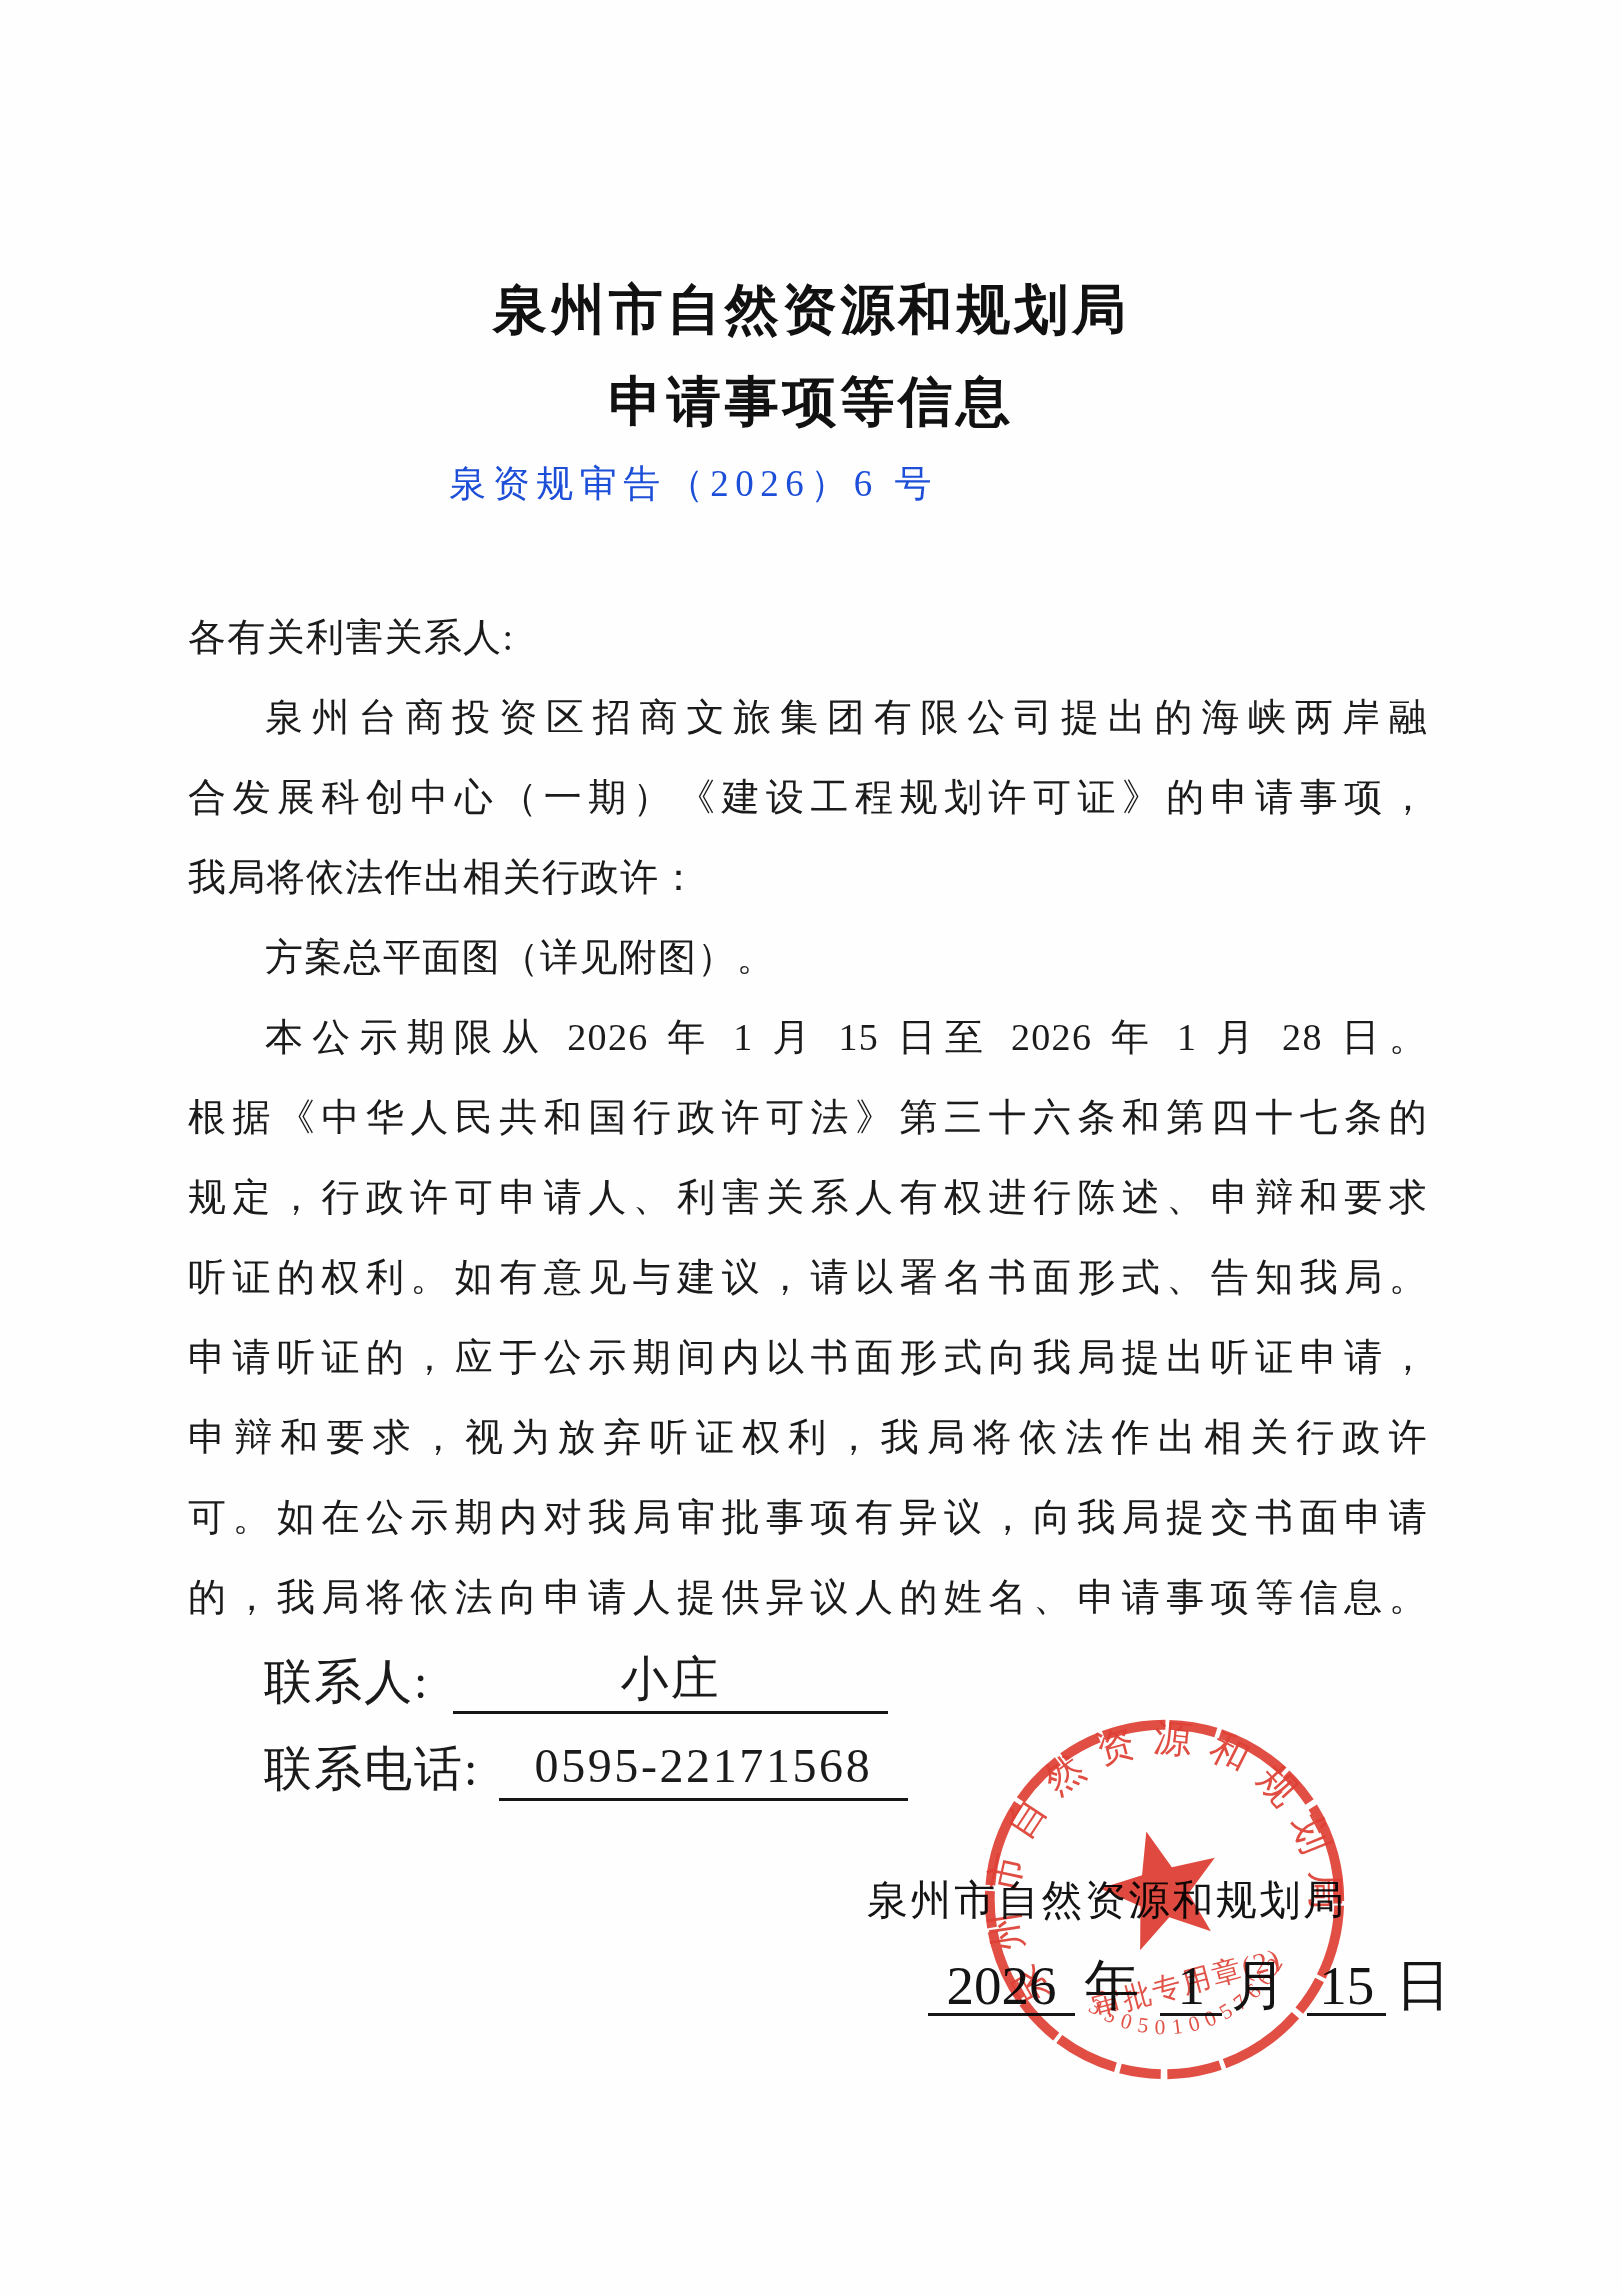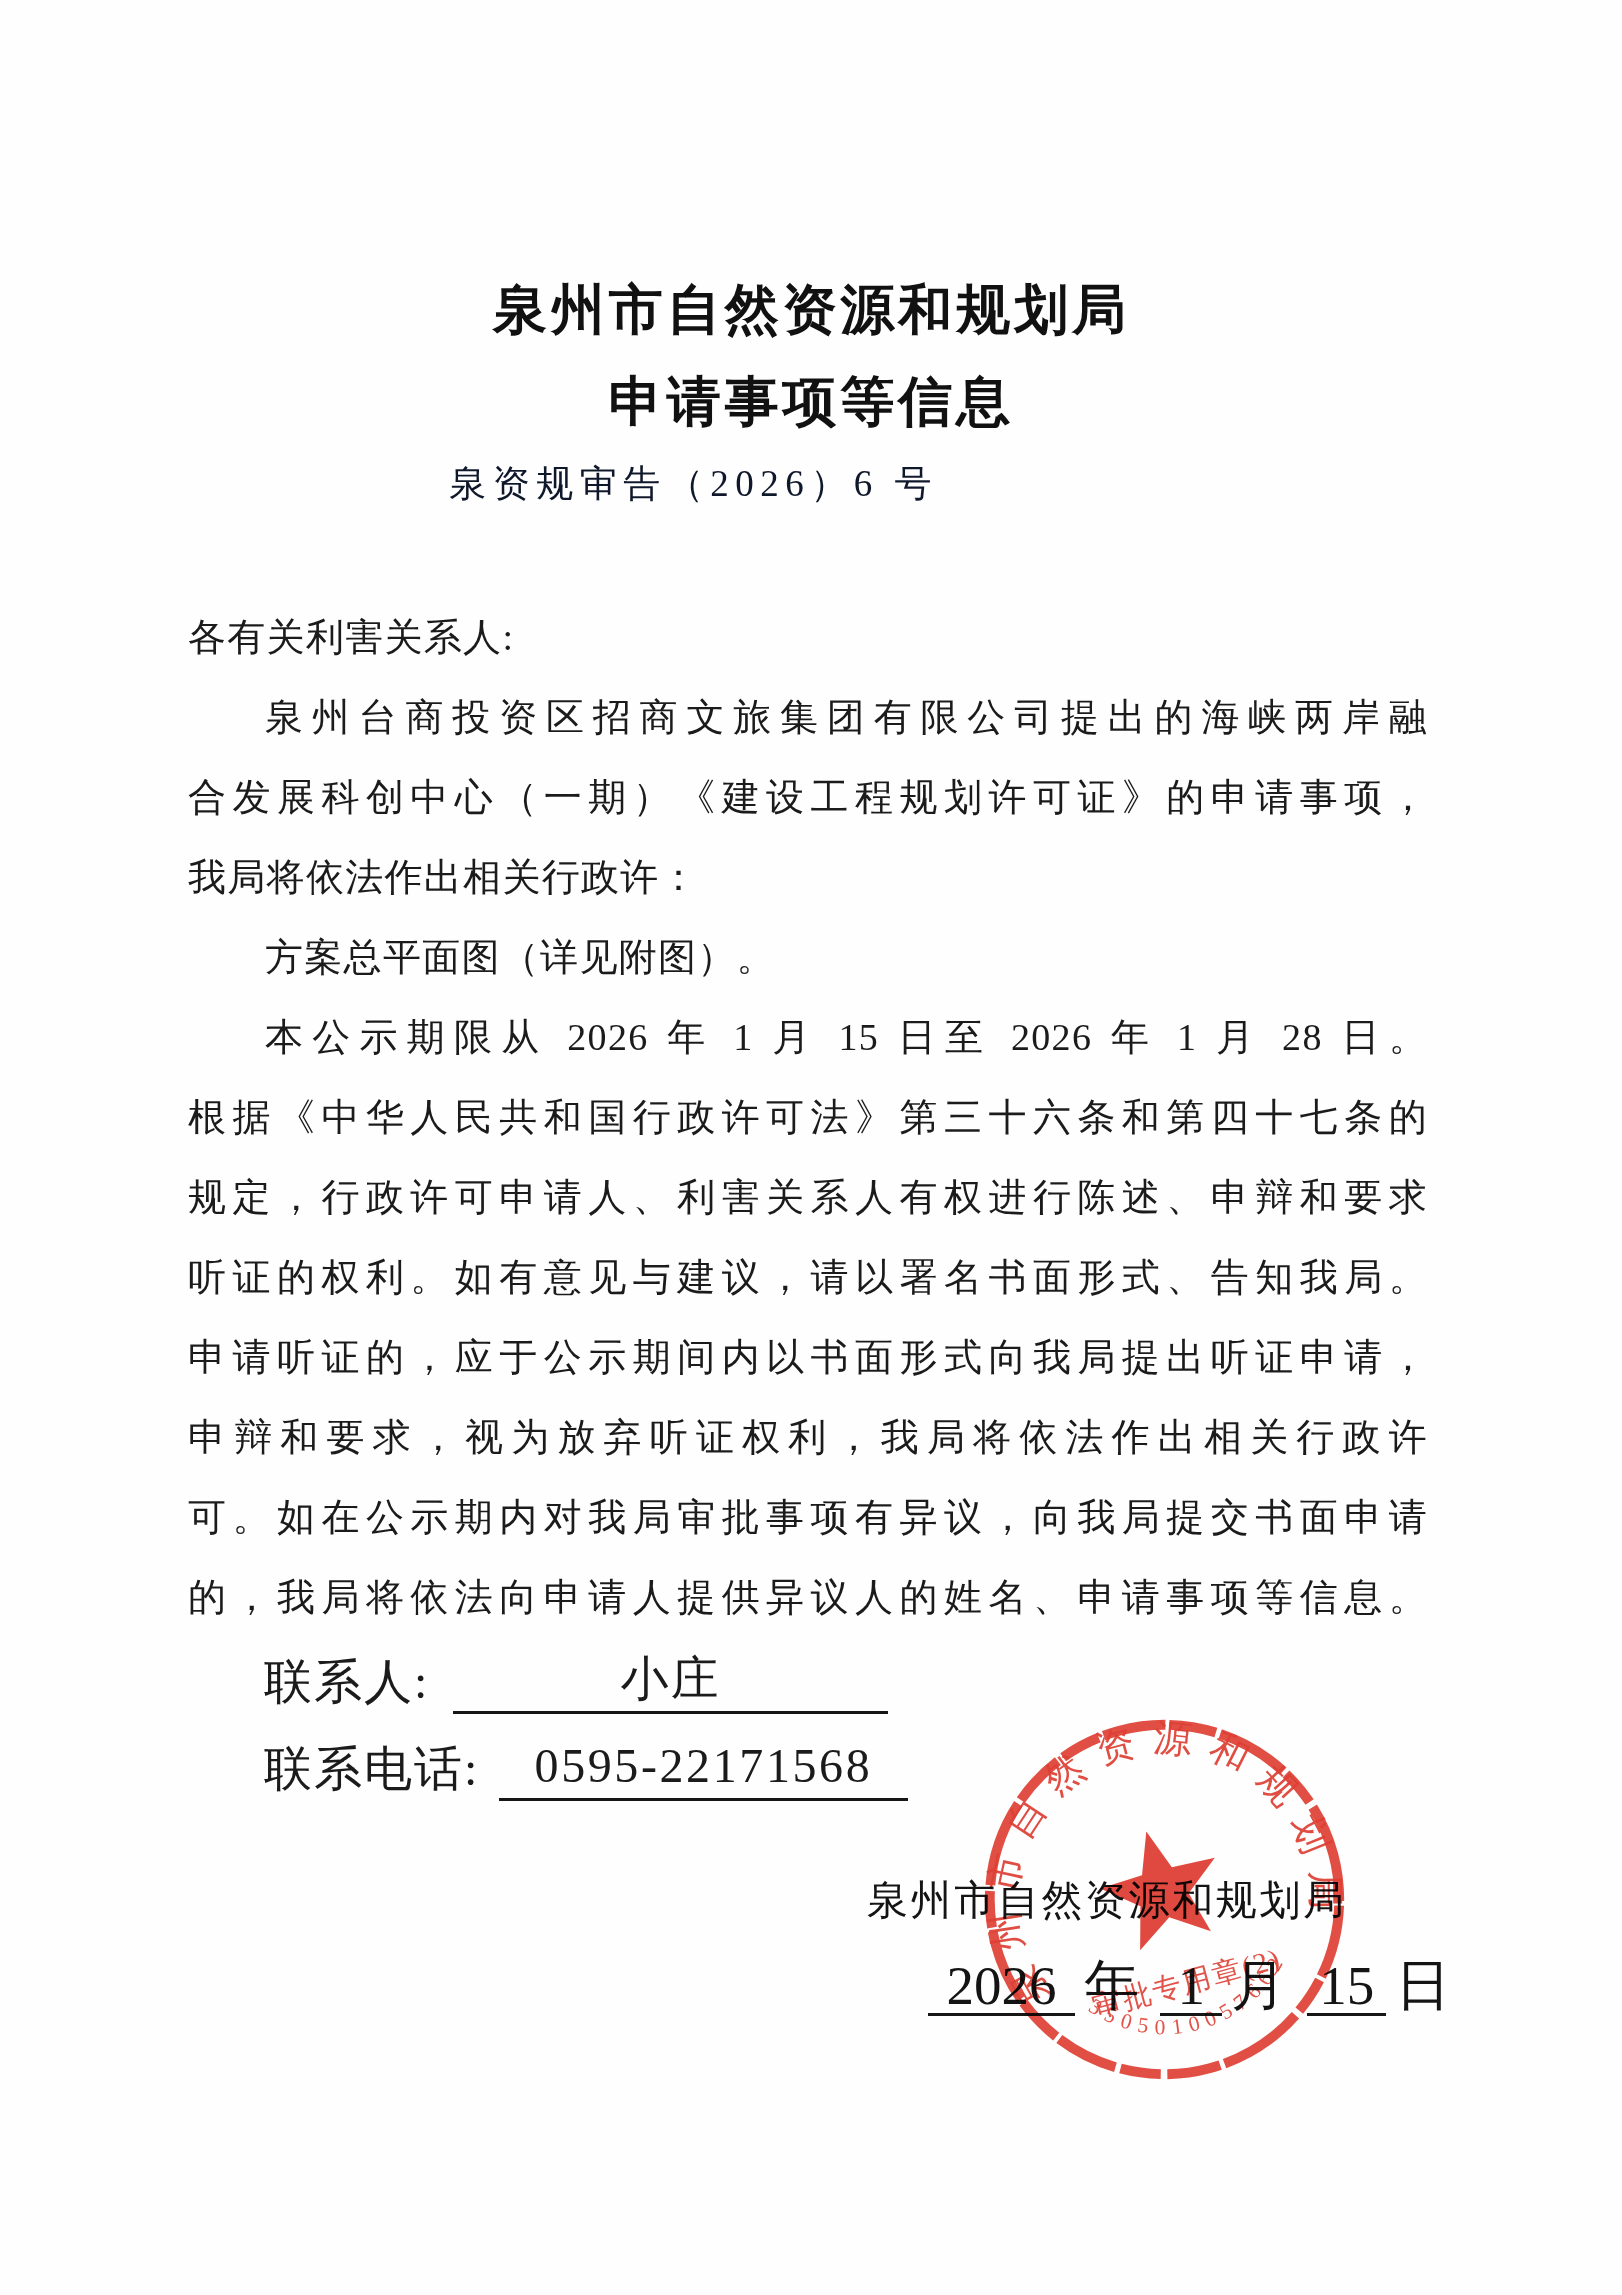--- a/index.html
+++ b/index.html
@@ -31,7 +31,7 @@
     text-align: center;
     font-size: 37px;
     letter-spacing: 6.5px;
-    color: #0f172a;
+    color: #1d4ed8;
   }
   .body-block {
     position: absolute;

